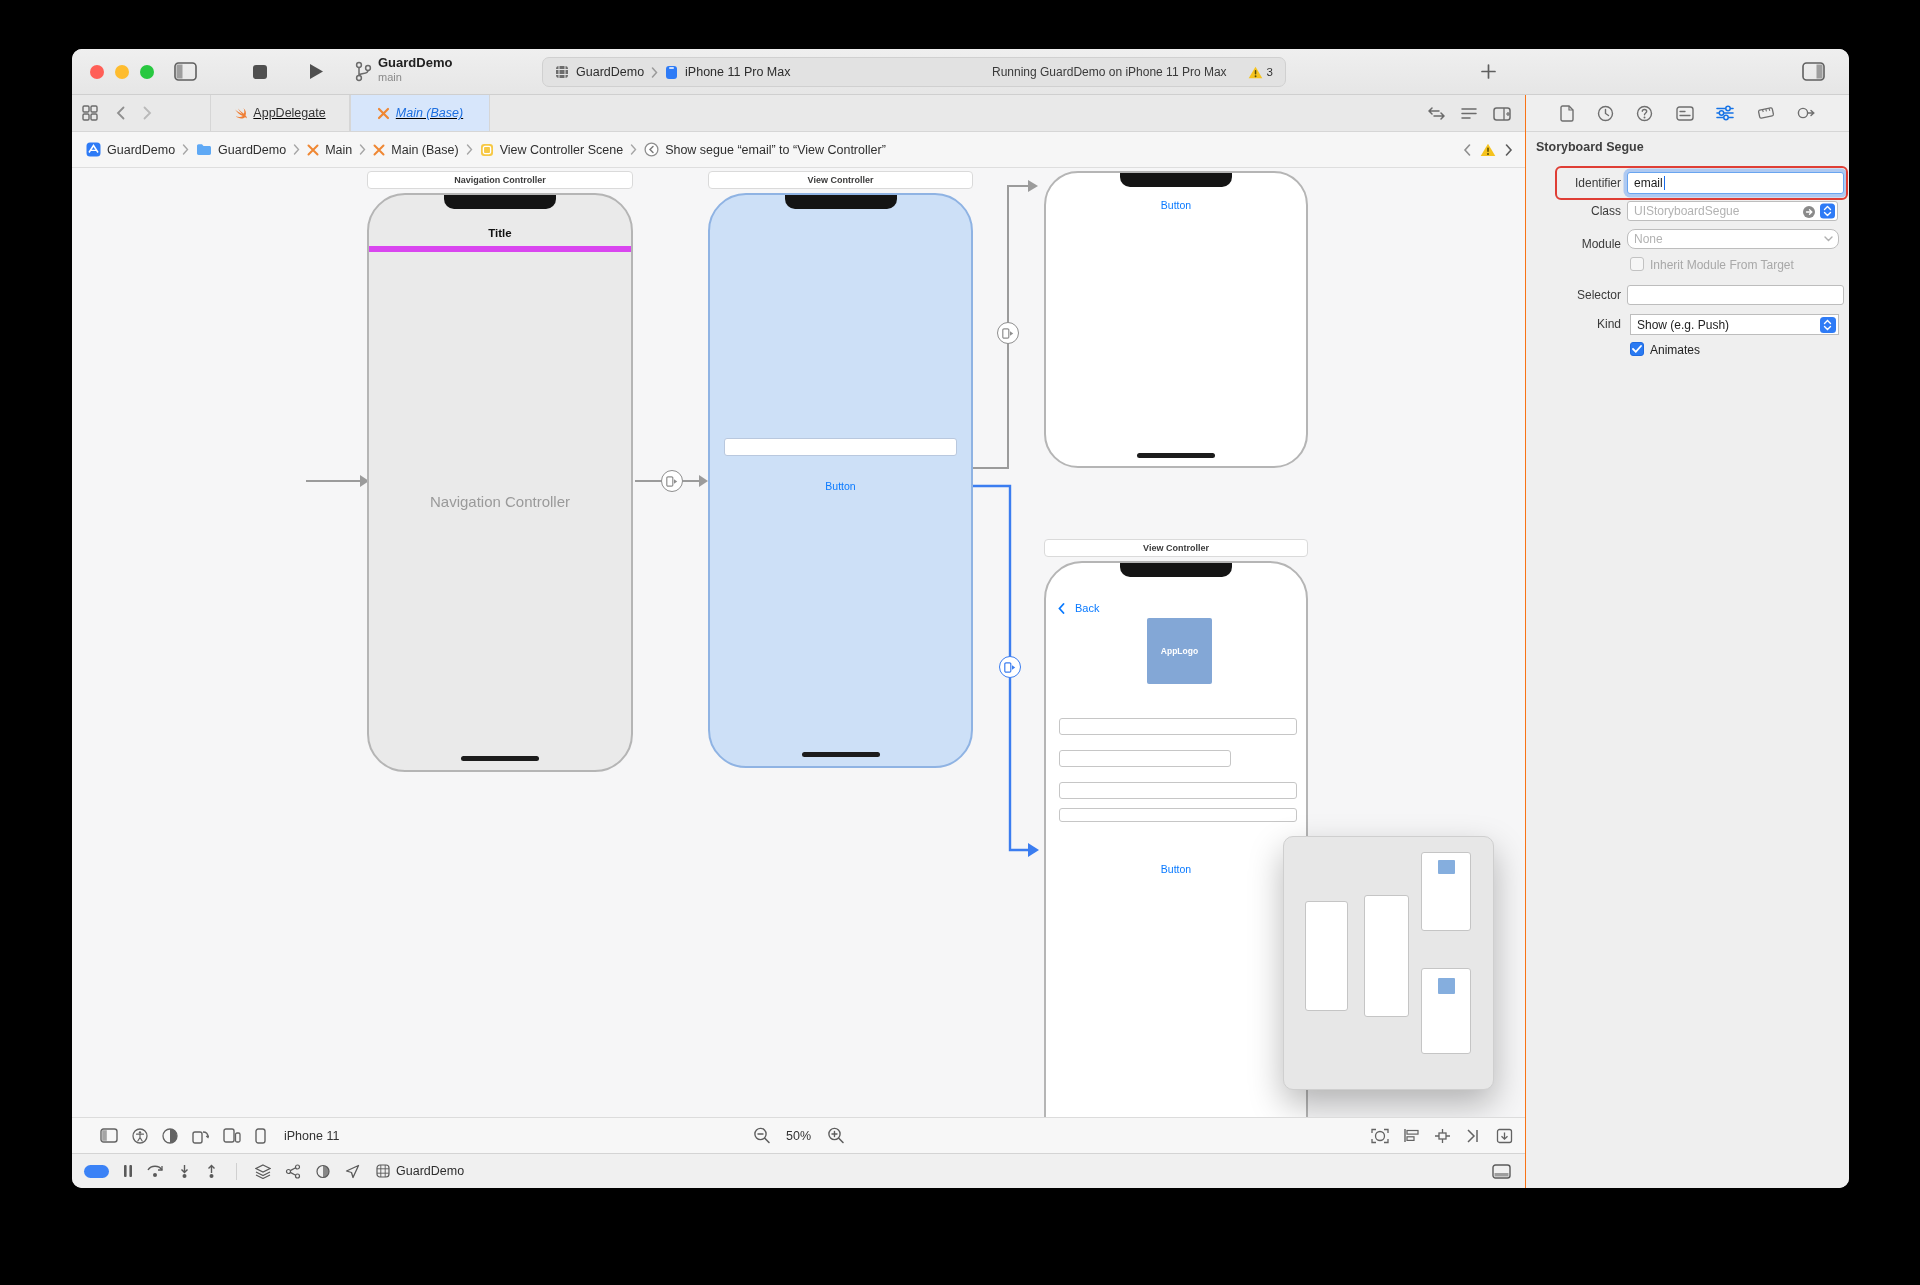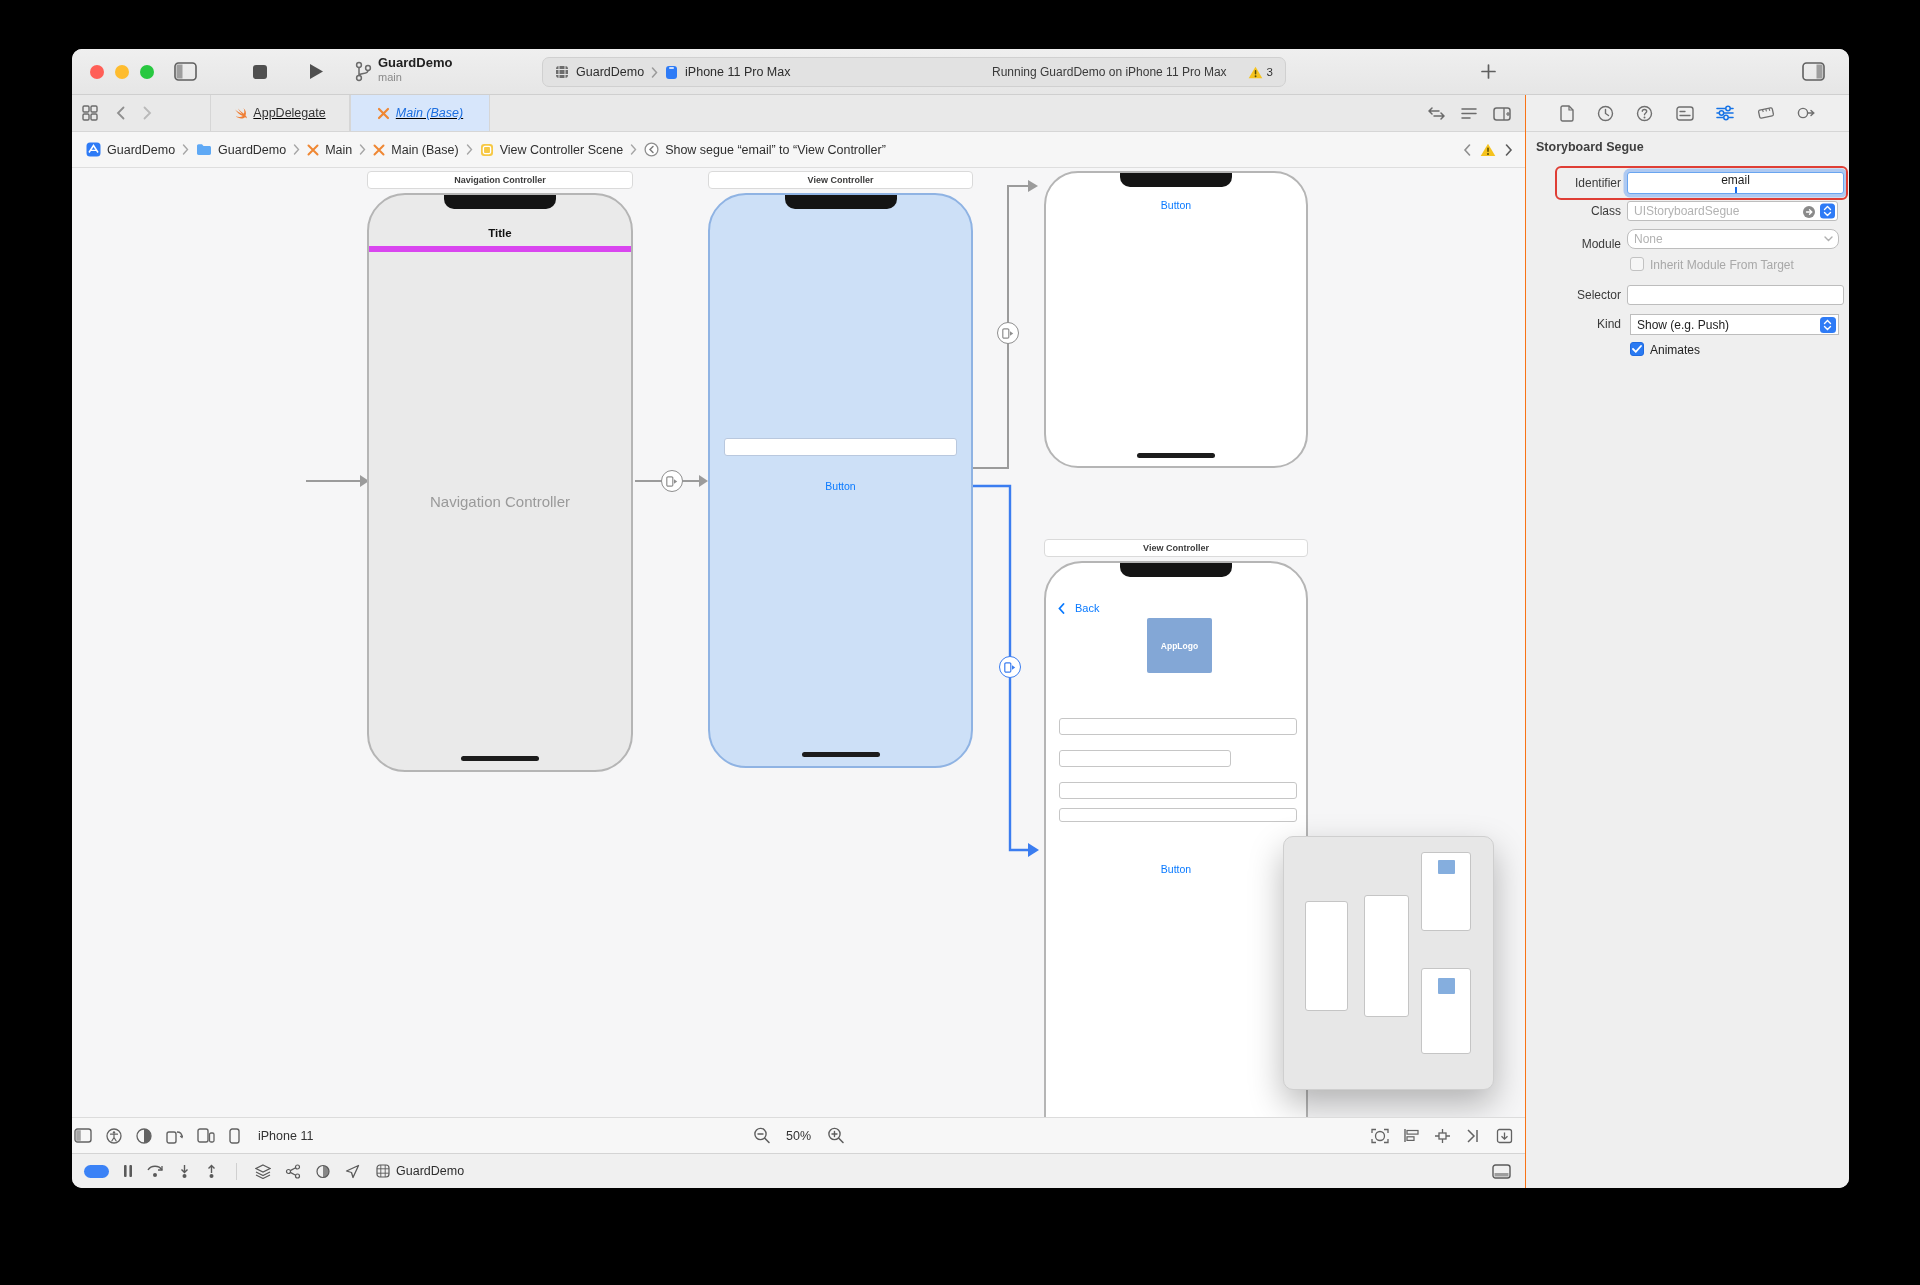--- a/index.html
+++ b/index.html
@@ -81,7 +81,7 @@
   .ins-label { position:absolute; left:0; width:95px; text-align:right; font-size:12px; color:#3a3a3a; }
   .ins-field { position:absolute; background:#fff; border:1px solid #bdbdbd; border-radius:3px; font-size:12px; color:#1c1c1c; display:flex; align-items:center; padding:0 6px; }
   .ins-field .placeholder { color:#b2b2b2; }
-  .focusring { border:1.5px solid #69a5f0; box-shadow:0 0 0 3.5px rgba(96,156,245,.45);flex-direction:column; }
+  .focusring { border:1.5px solid #69a5f0; box-shadow:0 0 0 3.5px rgba(96,156,245,.45); }
   .caret { display:inline-block; width:1.5px; height:14px; background:#1a6dea; margin-left:1px; }
   .annotation-red { position:absolute; left:29px; top:71px; width:293px; height:34px; border:2.5px solid #df3e35; border-radius:6px; pointer-events:none; }
   .combo-adorn { position:absolute; right:2.5px; top:50%; transform:translateY(-50%); width:15px; height:15px; background:#2e7bf6; border-radius:3.5px; display:flex; align-items:center; justify-content:center; }

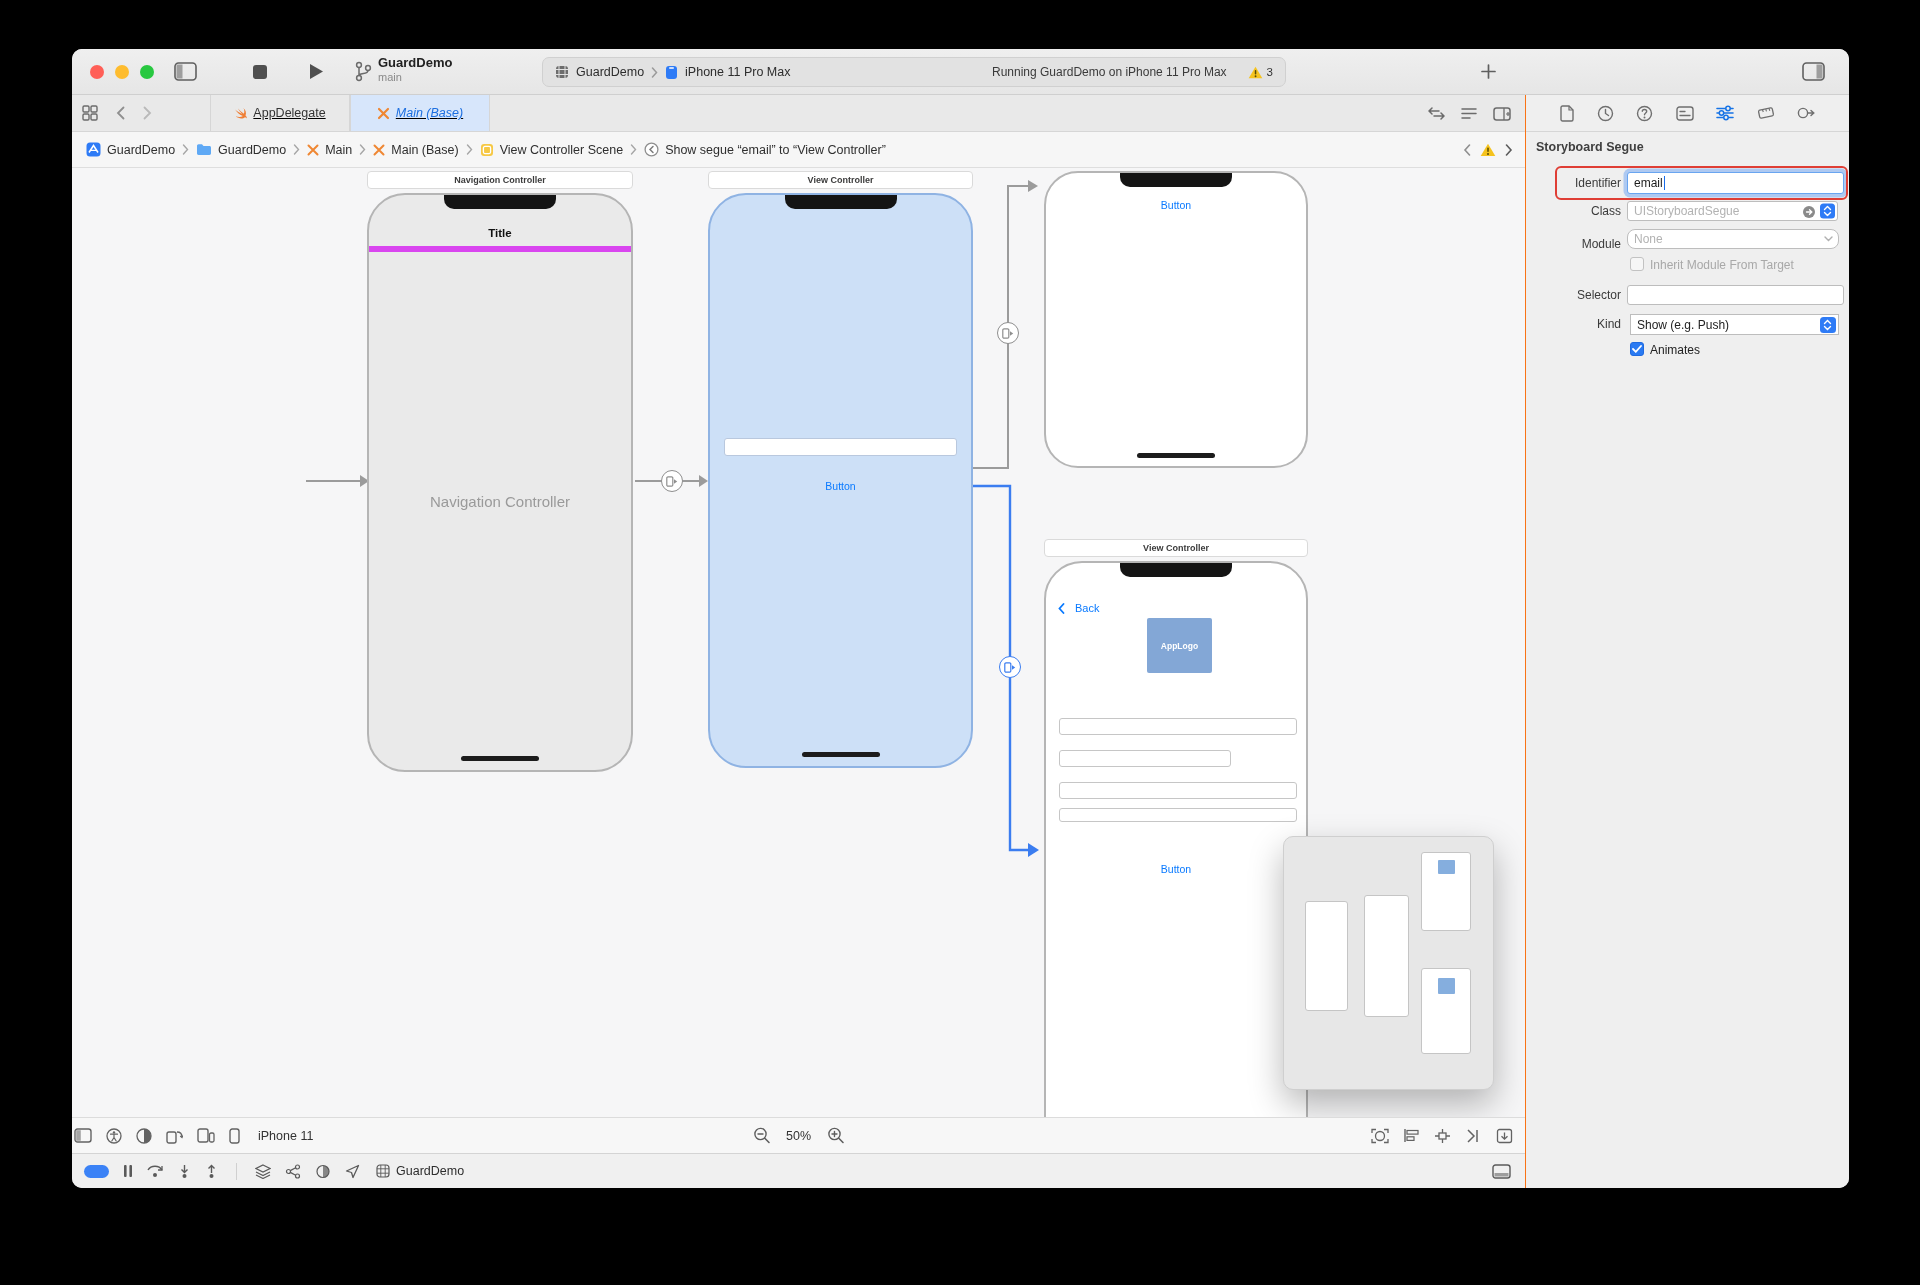--- a/index.html
+++ b/index.html
@@ -385,7 +385,7 @@
                 </svg>
             <span>Back</span>
           </div>
-          <div class="applogo" style="left:101px;top:55px;width:65px;height:55px;">
+          <div class="applogo" style="left:101px;top:55px;width:65px;height:66px;">
             <span>AppLogo</span>
           </div>
           <div class="tf" style="left:13px;top:155px;width:238px;height:17px;"></div>

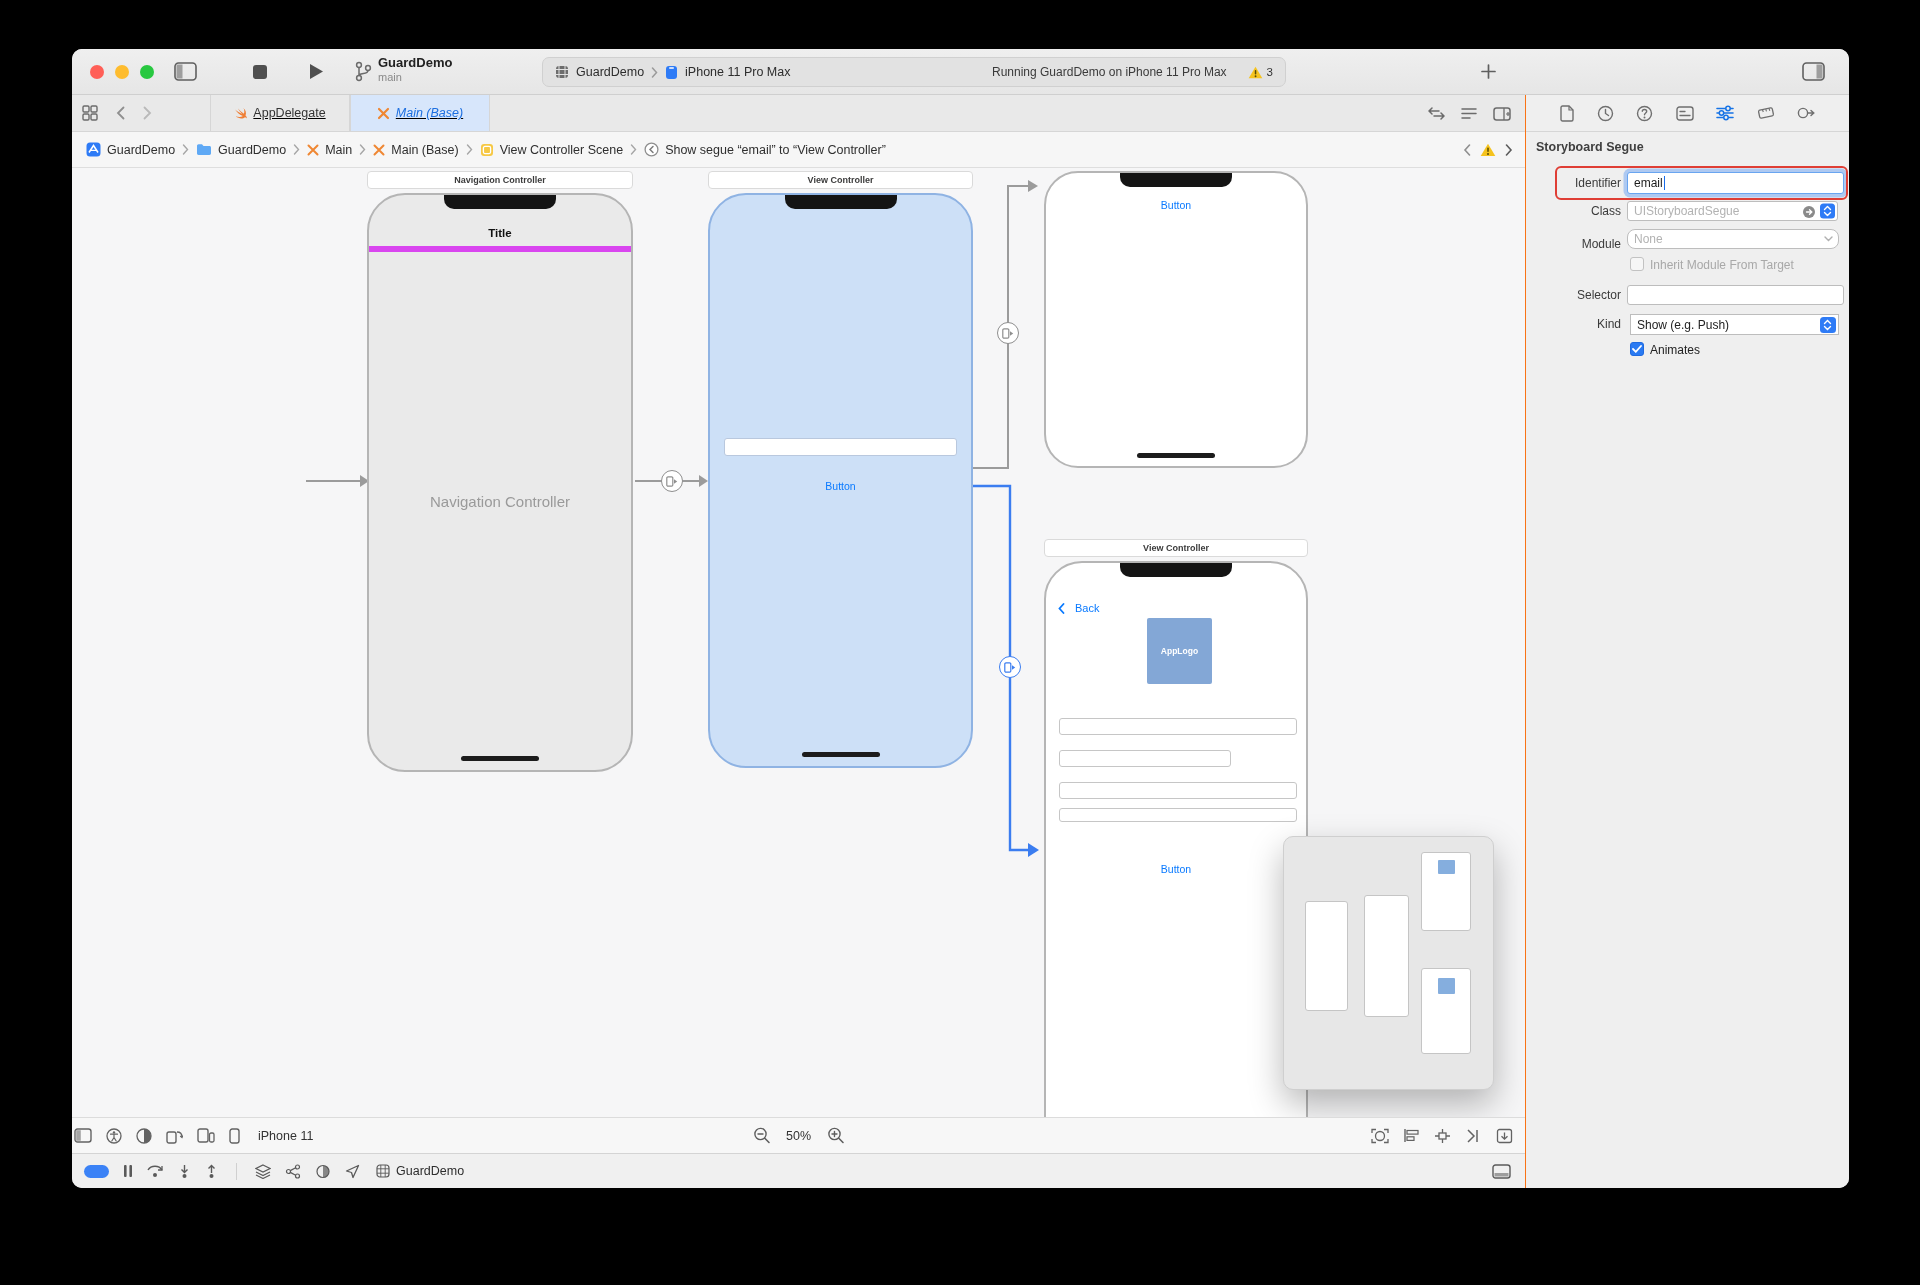--- a/index.html
+++ b/index.html
@@ -62,7 +62,7 @@
   .mini-blue { position:absolute; background:#85aede; border-radius:1px; }
 
   
-  .canvasbar { height:36px; background:#f7f7f7; border-top:1px solid #dcdcdc; position:relative; display:flex; align-items:center; padding:0 2px; gap:14px; }
+  .canvasbar { height:36px; background:#f7f7f7; border-top:1px solid #dcdcdc; position:relative; display:flex; align-items:center; padding:0 28px; gap:14px; }
   .canvasbar .device { font-size:12.5px; color:#333; margin-left:4px; }
   .zoomctrl { position:absolute; left:50%; transform:translateX(-50%); display:flex; align-items:center; gap:16px; }
   .zoomctrl .zoom { font-size:12.5px; color:#333; }

